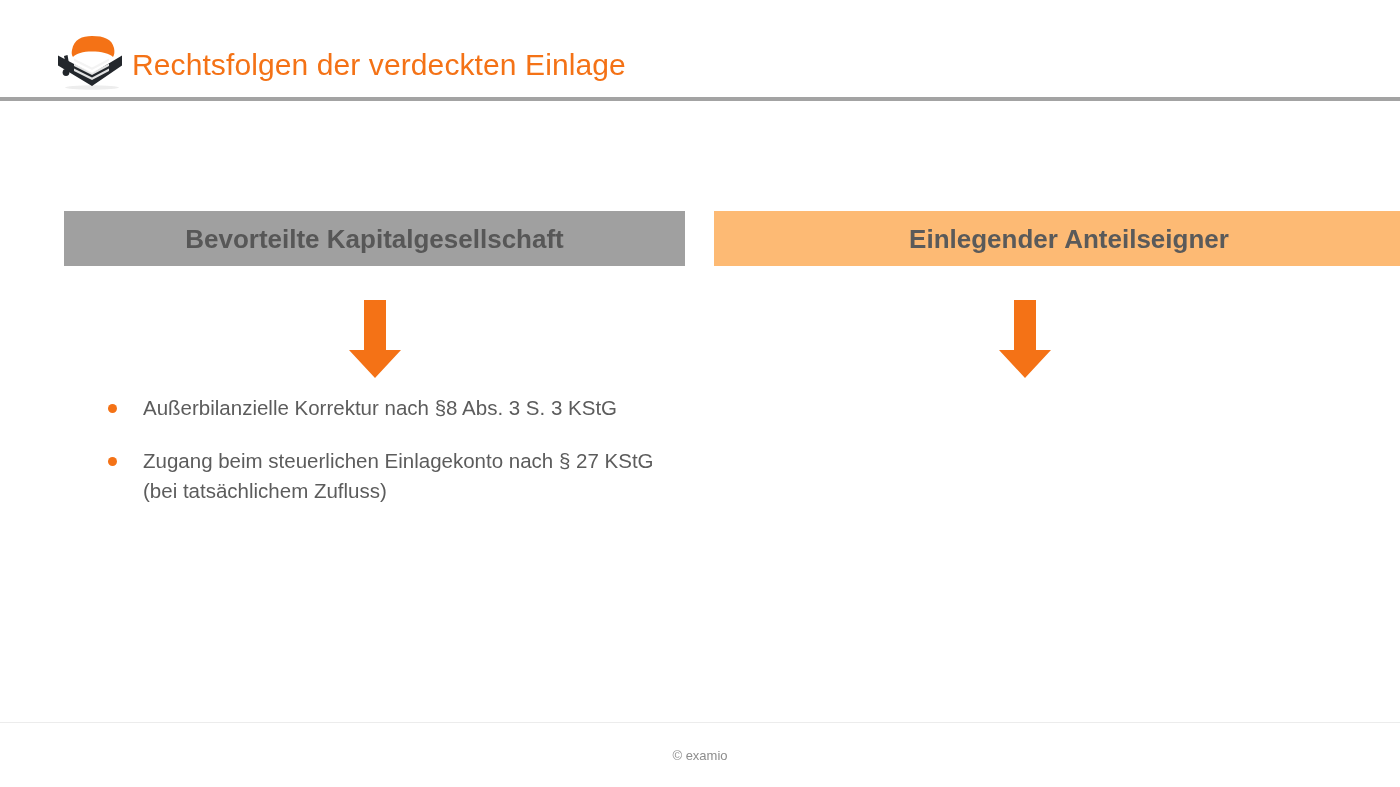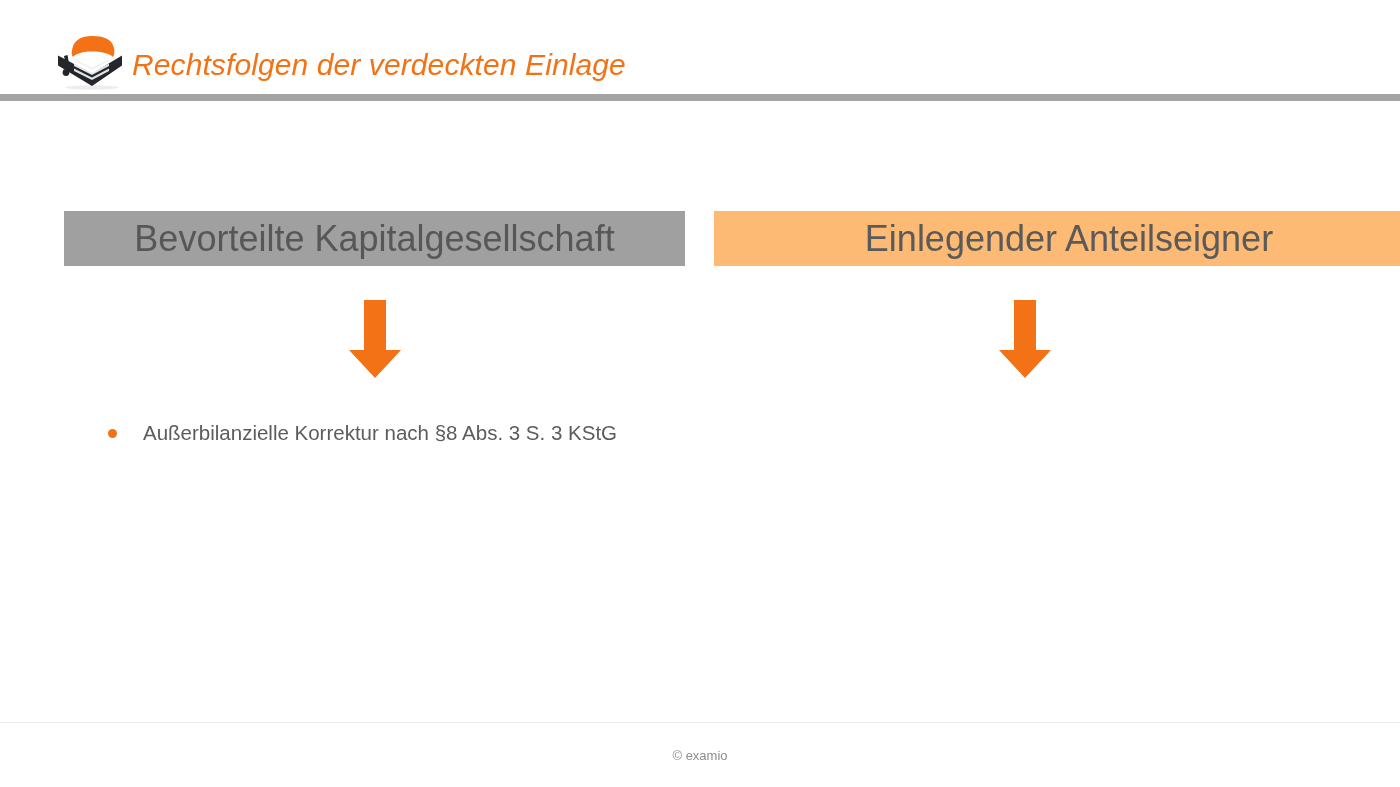--- a/index.html
+++ b/index.html
@@ -32,10 +32,9 @@
     width: 1400px;
     height: 101px;
     box-sizing: border-box;
-    border-bottom: 7px solid #a3a3a3;
+    border-bottom: 4px solid #a3a3a3;
     display: flex;
     align-items: center;
-    font-style: italic;
   }
   .brand-logo {
     position: absolute;

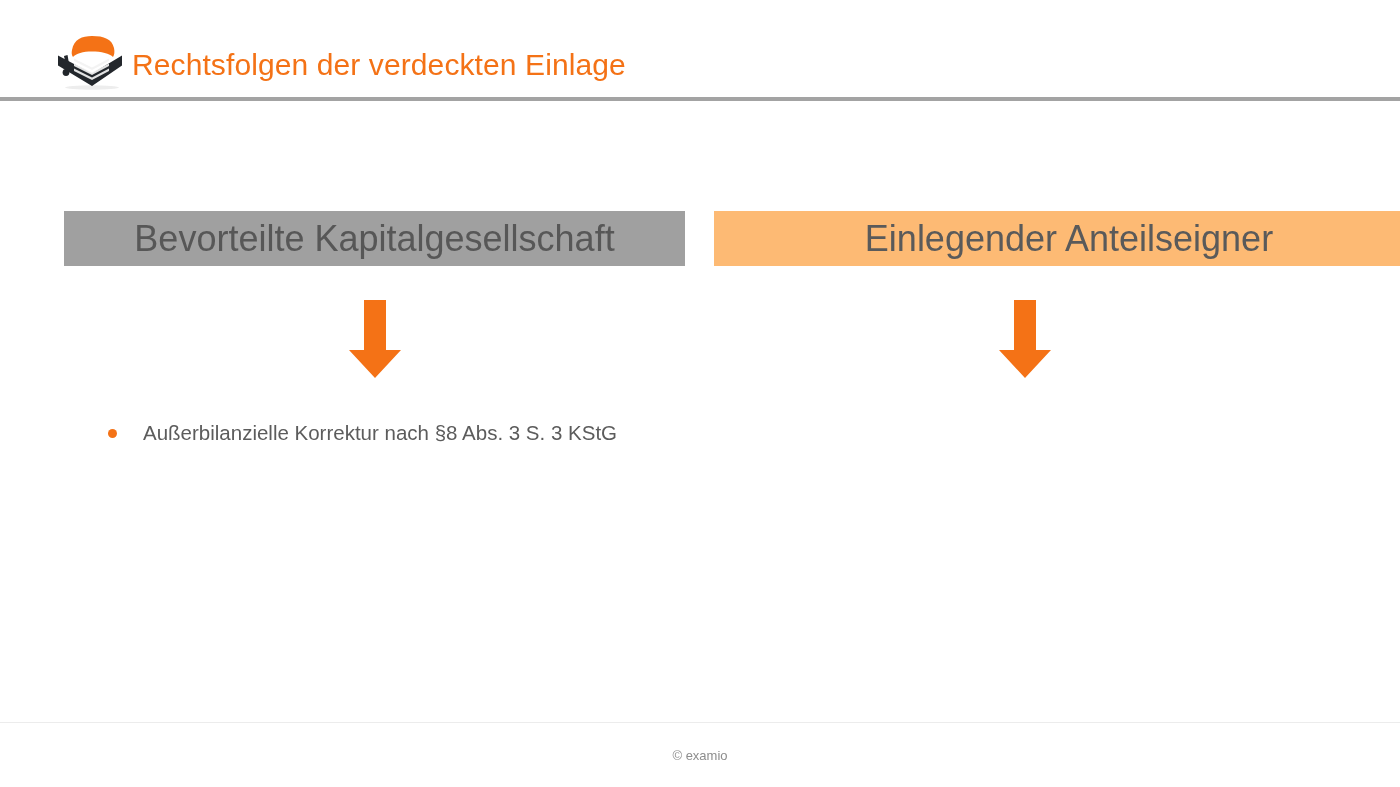--- a/index.html
+++ b/index.html
@@ -86,10 +86,10 @@
   .column.right .col-bar { width: 710px; background: #fdba74; }
 
   .col-bar-label {
-    font-size: 36px;
+    font-size: 26px;
     line-height: 34px;
     color: #5a5a5a;
-    font-weight: 400;
+    font-weight: 700;
     white-space: nowrap;
   }
   .column.left .col-bar-label { color: #575757; }

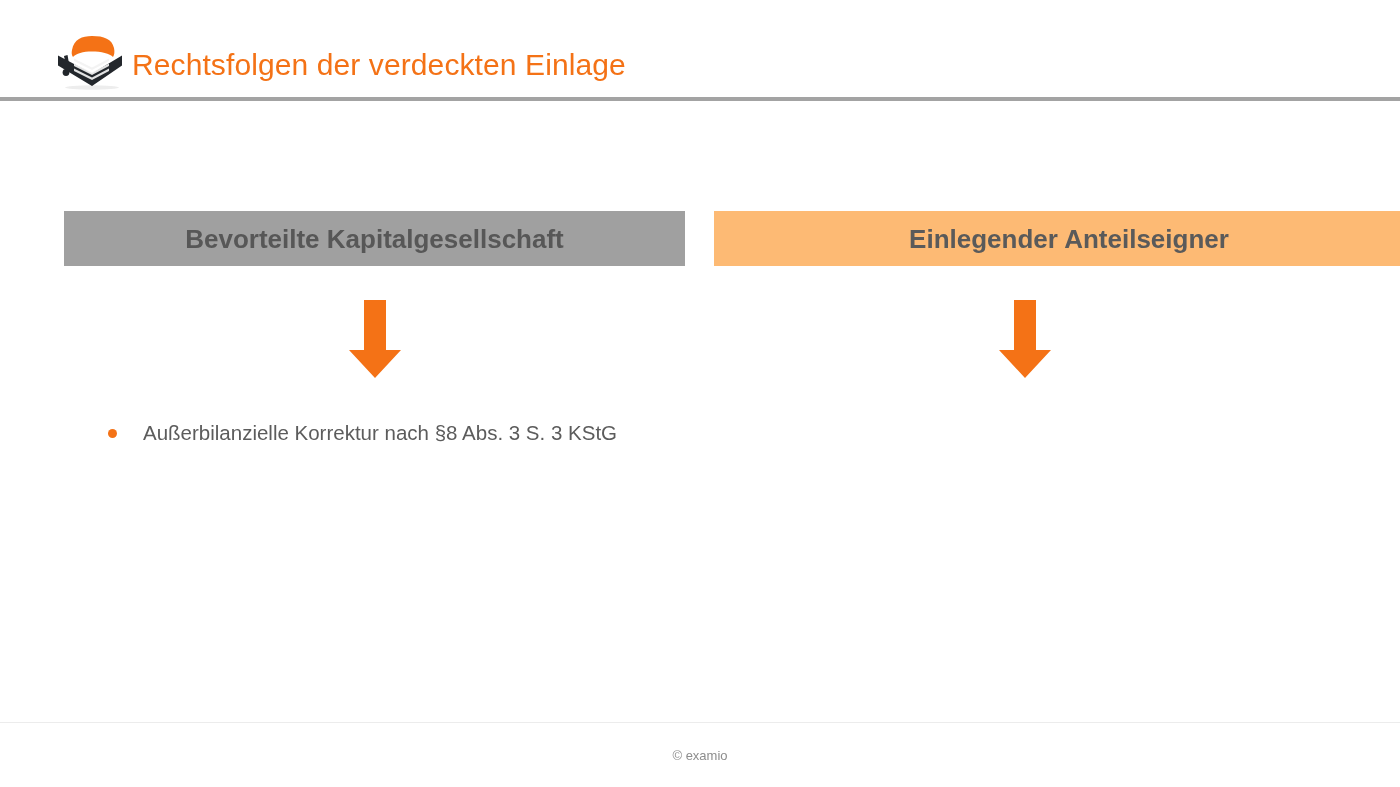--- a/index.html
+++ b/index.html
@@ -113,7 +113,7 @@
   .bullet-list {
     position: absolute;
     left: 20px;
-    top: 317px;
+    top: 292px;
     width: 600px;
     margin: 0;
     padding: 0;

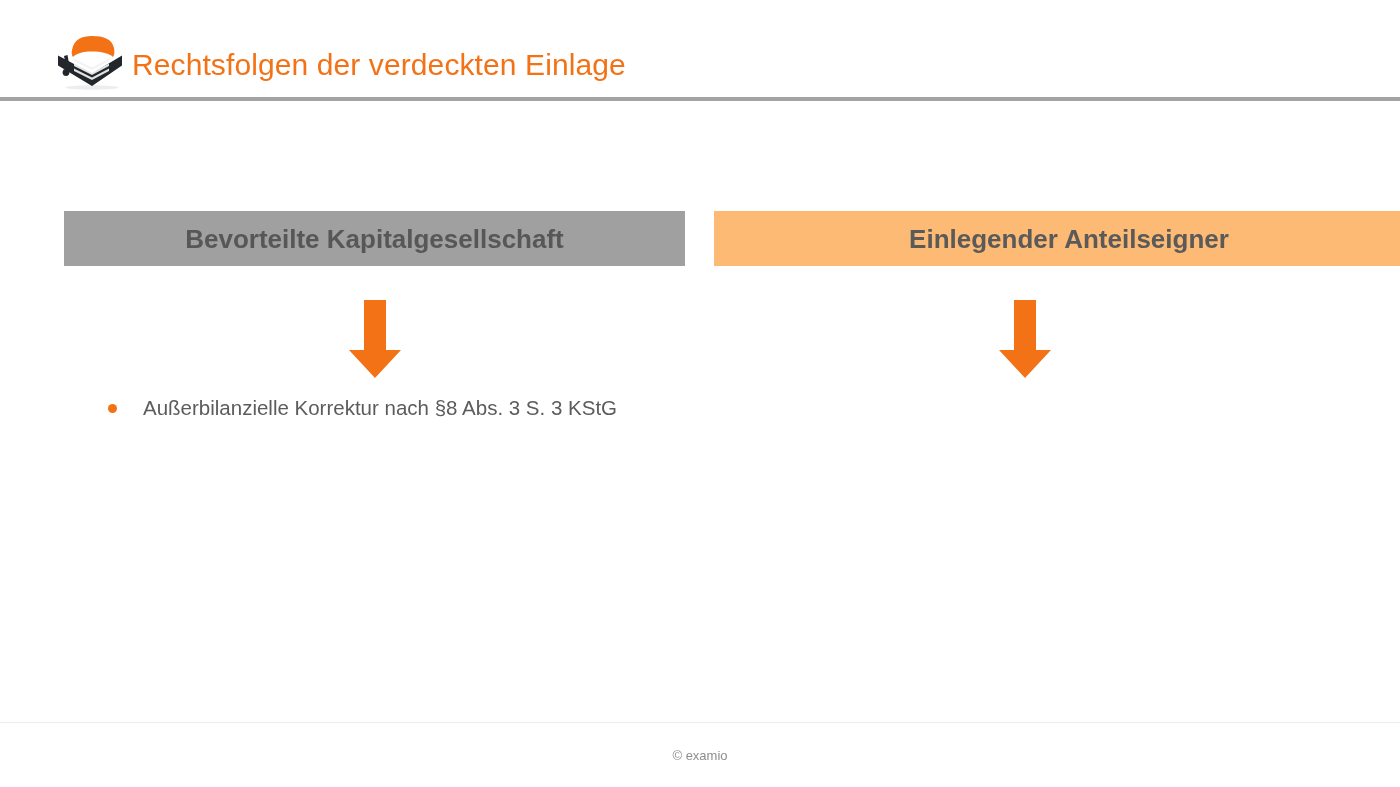--- a/index.html
+++ b/index.html
@@ -211,6 +211,10 @@
           <span class="bullet-dot"></span>
           <span class="bullet-text">Außerbilanzielle Korrektur nach §8 Abs. 3 S. 3 KStG</span>
         </li>
+        <li class="bullet-item">
+          <span class="bullet-dot"></span>
+          <span class="bullet-text">Zugang beim steuerlichen Einlagekonto nach § 27 KStG (bei tatsächlichem Zufluss)</span>
+        </li>
       </ul>
     </div>
 

